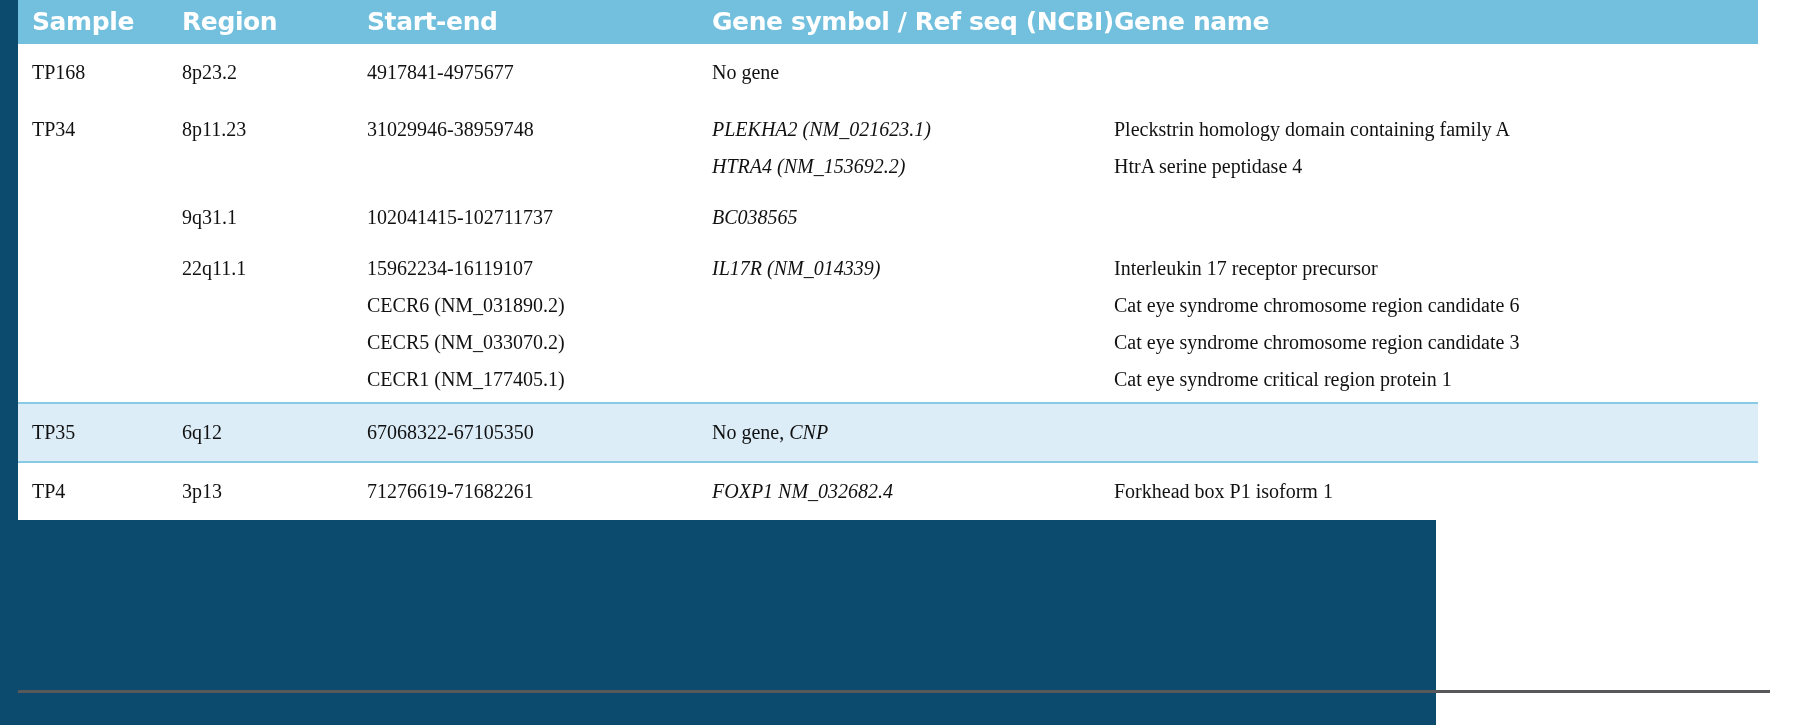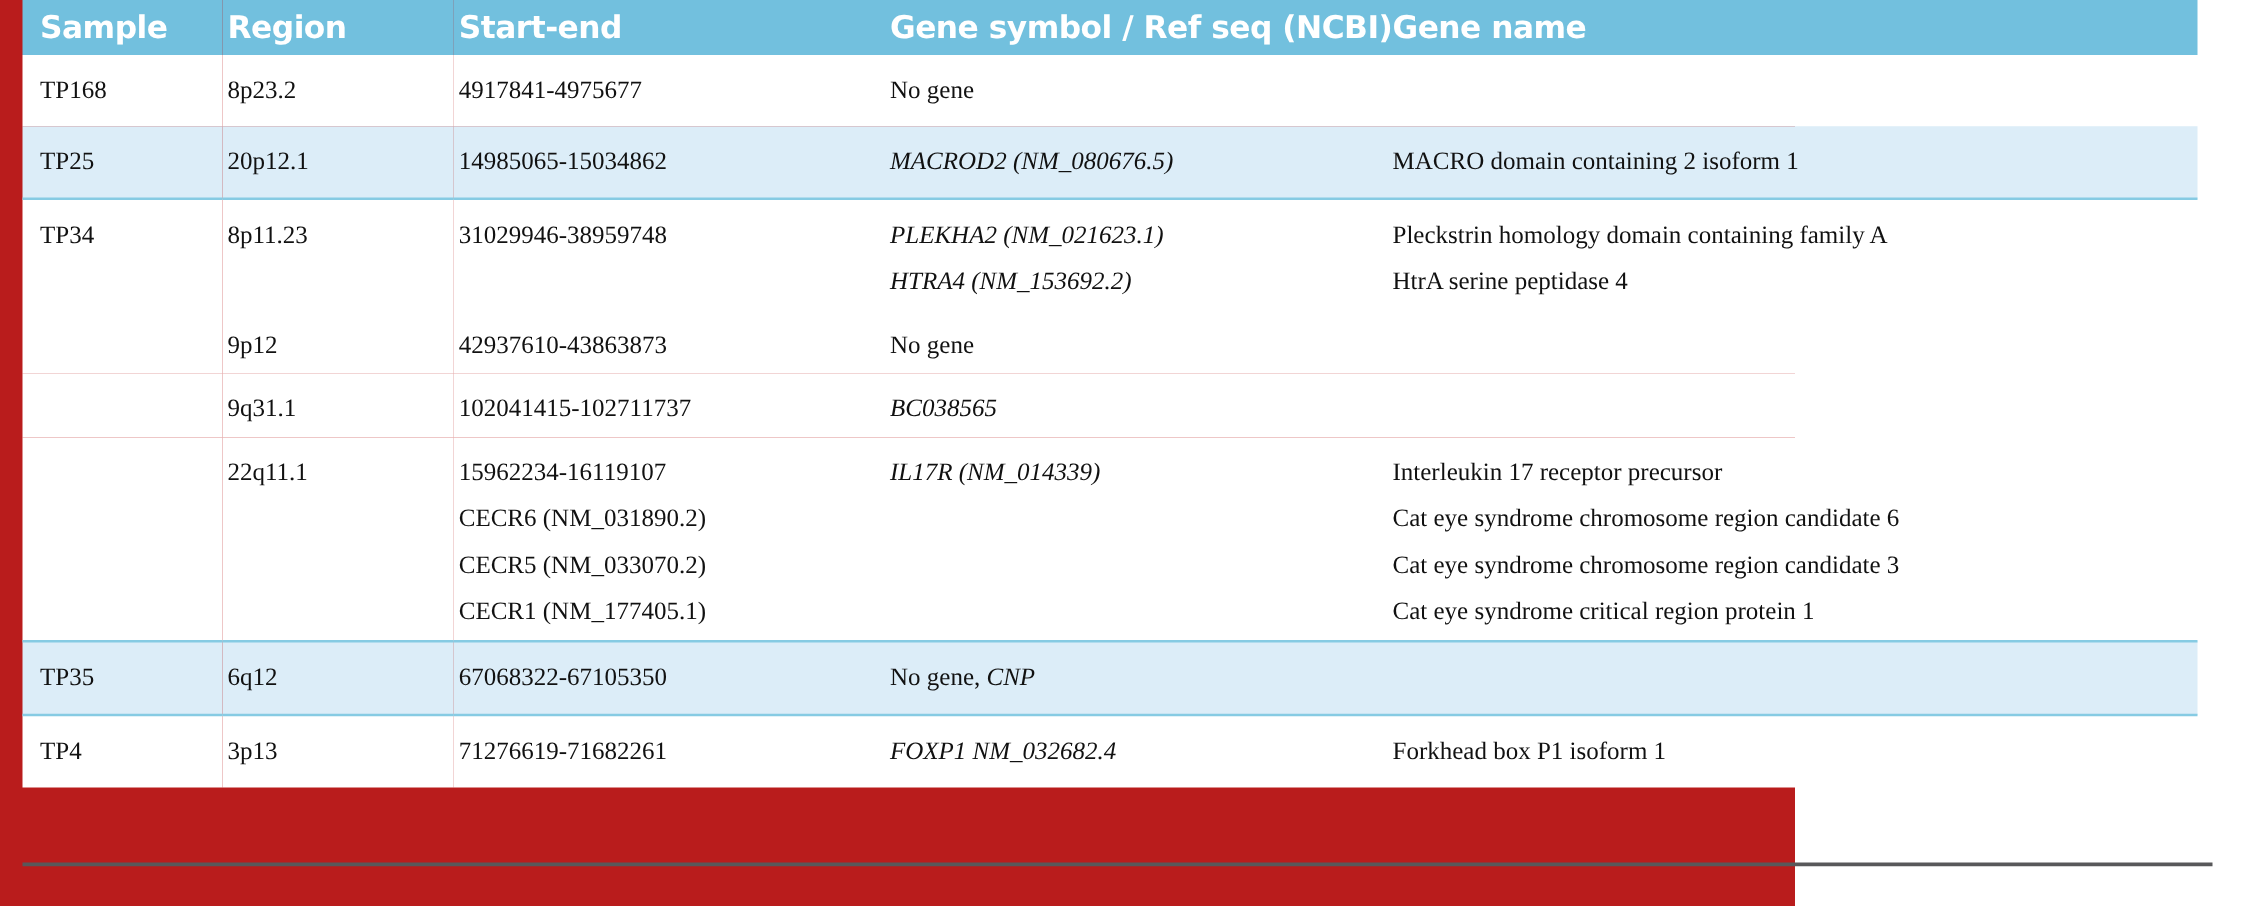--- a/index.html
+++ b/index.html
@@ -19,7 +19,7 @@
     position: relative;
     width: 1436px;
     height: 725px;
-    background: #b91c1c;
+    background: #0c4a6e;
   }
 
   table.genetable {

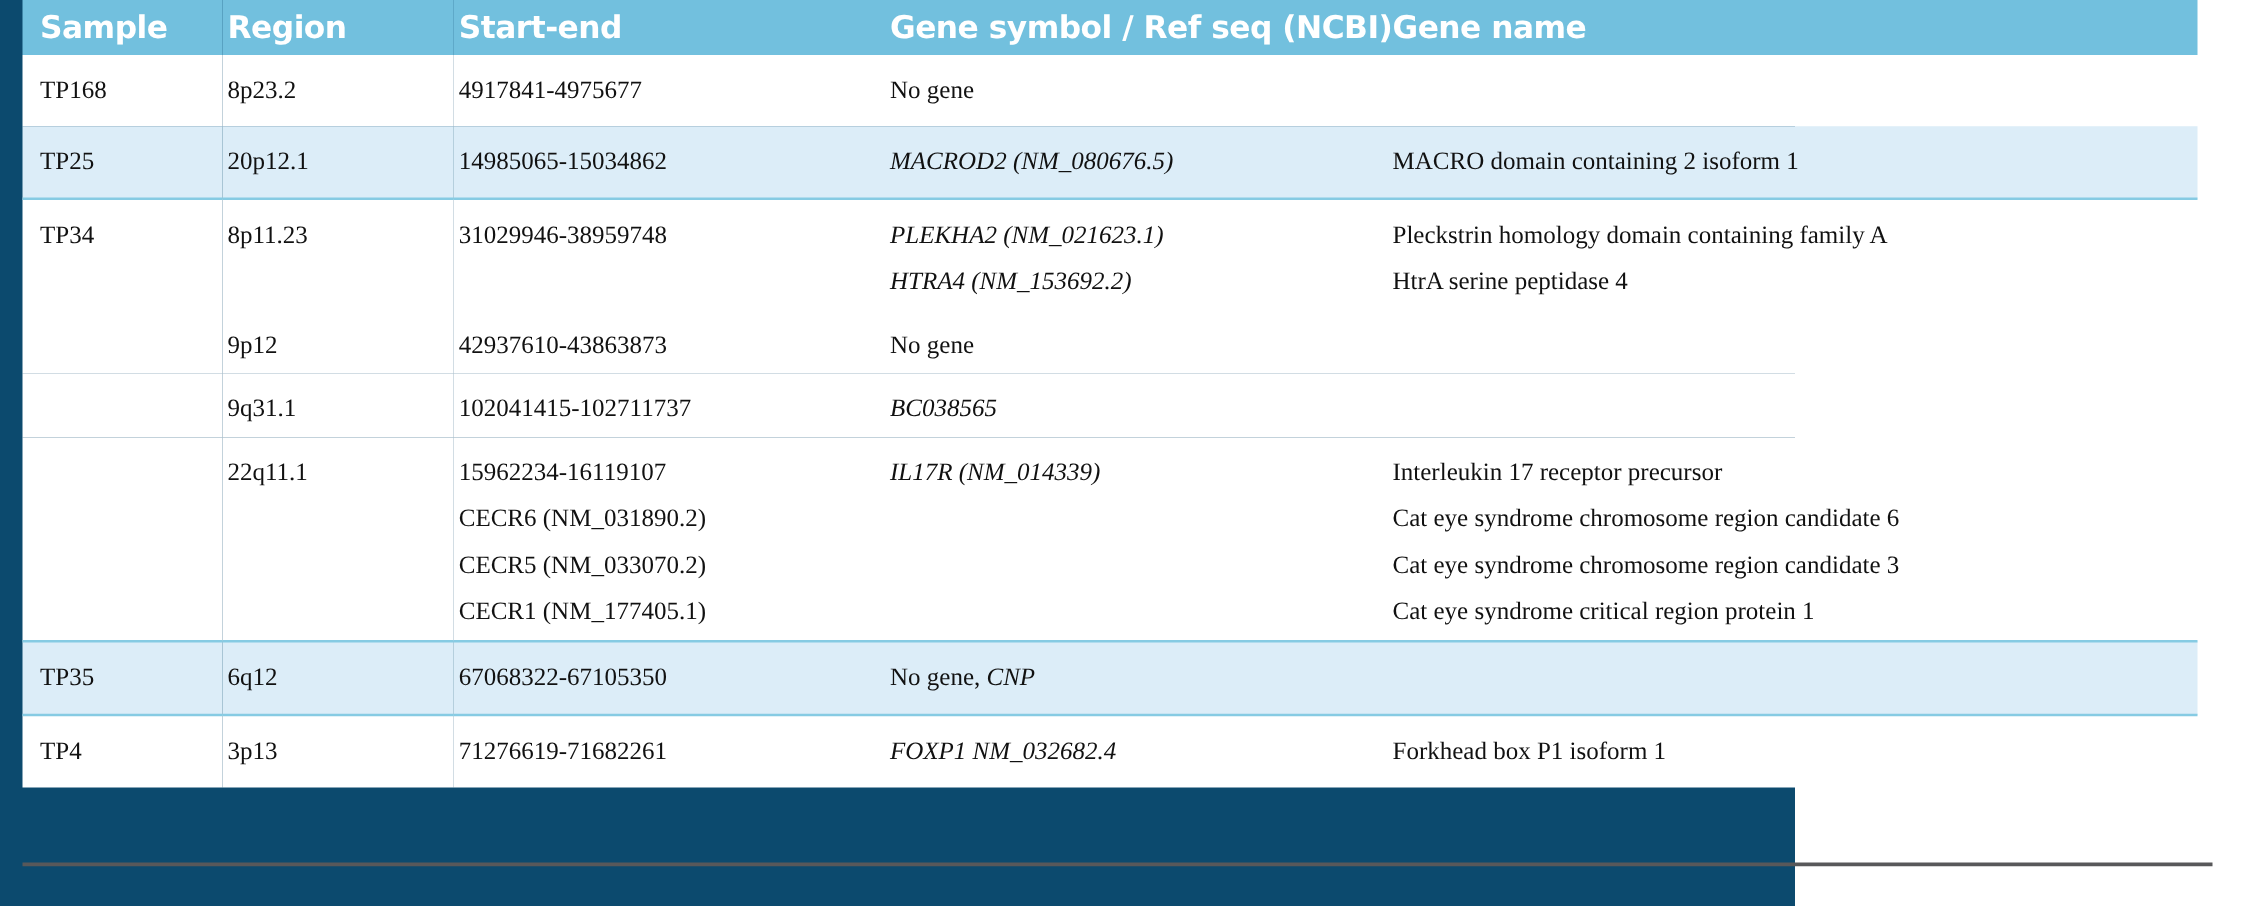--- a/index.html
+++ b/index.html
@@ -138,23 +138,6 @@
           </td>
           <td class="cell-genename">&nbsp;</td>
         </tr>
-        <tr class="body-row shaded rule-below pad-row">
-          <td class="cell-sample">
-            <span class="line">TP25</span>
-          </td>
-          <td class="cell-region">
-            <span class="line">20p12.1</span>
-          </td>
-          <td class="cell-startend">
-            <span class="line">14985065-15034862</span>
-          </td>
-          <td class="cell-gene">
-            <span class="line"><span class="ital">MACROD2 (NM_080676.5)</span></span>
-          </td>
-          <td class="cell-genename">
-            <span class="line"><span class="">MACRO domain containing 2 isoform 1</span></span>
-          </td>
-        </tr>
         <tr class="body-row tall-row">
           <td class="cell-sample">
             <span class="line">TP34</span>

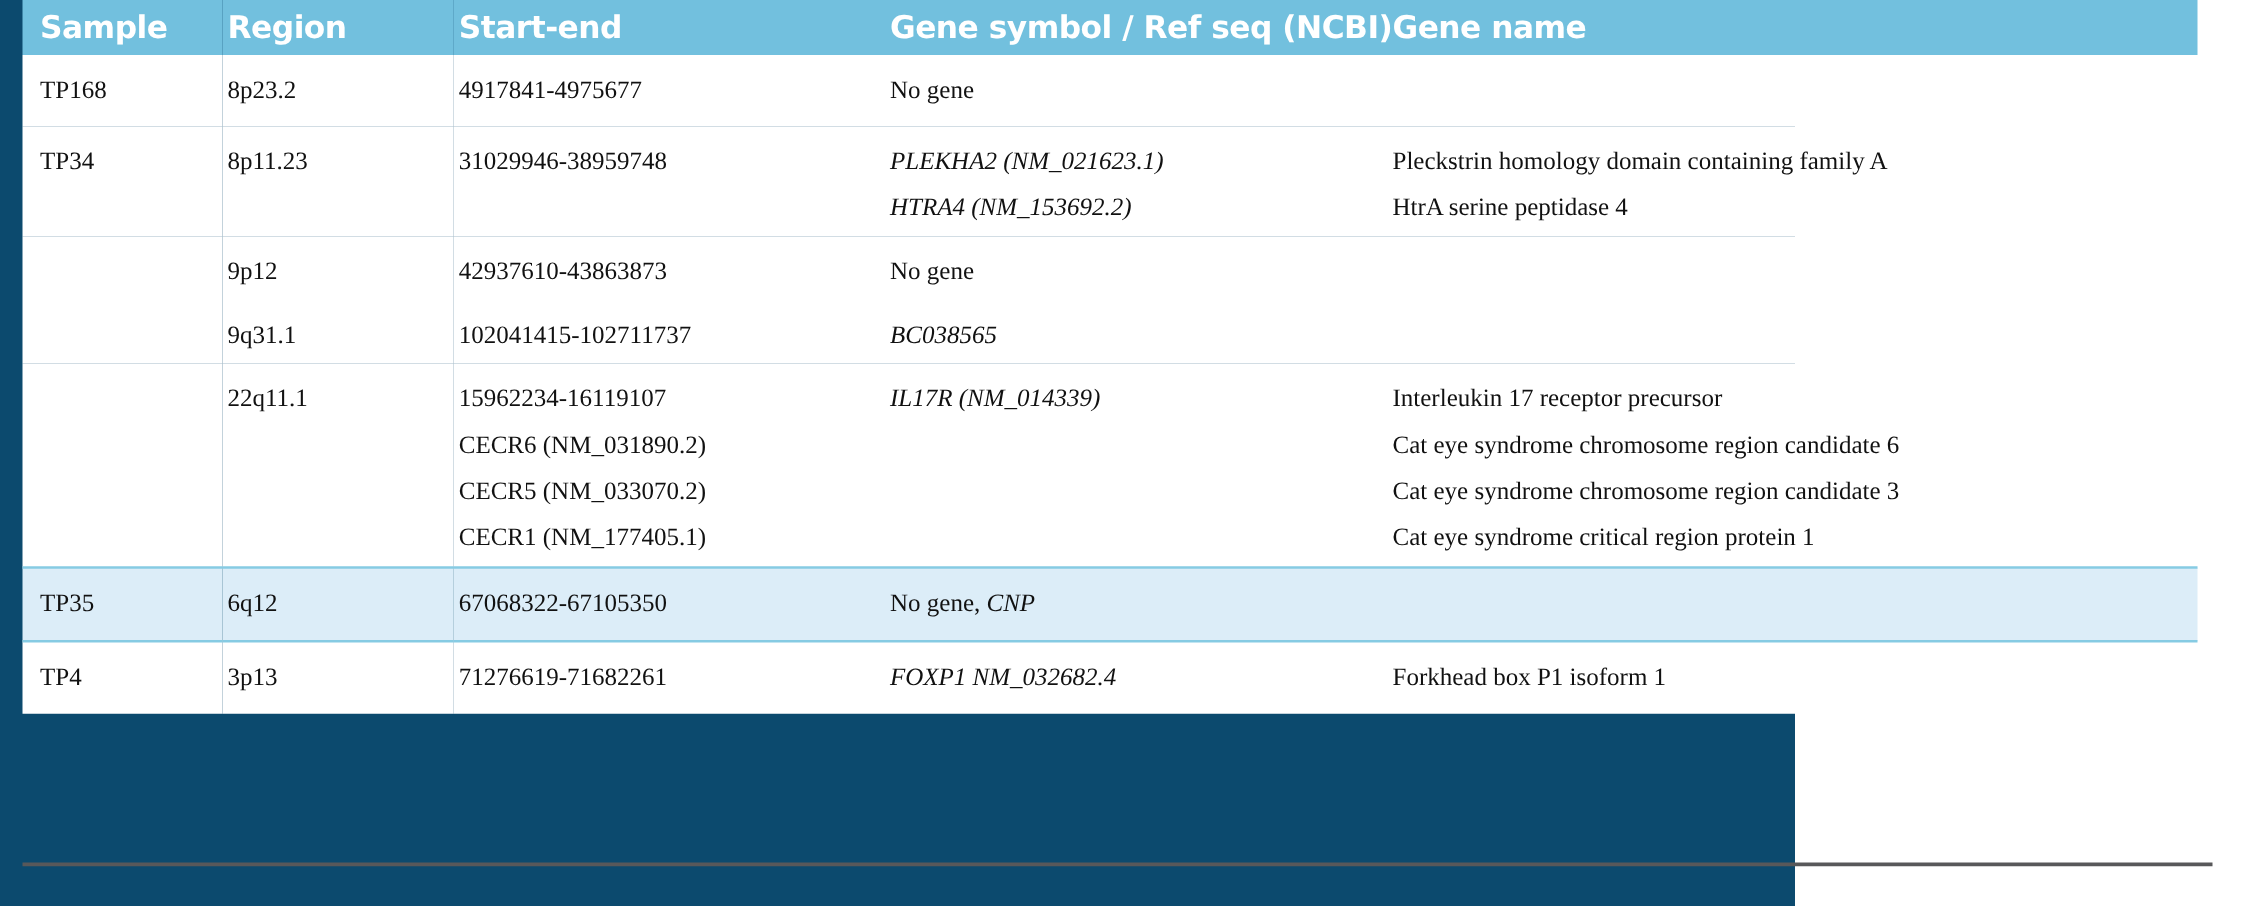--- a/index.html
+++ b/index.html
@@ -162,21 +162,6 @@
             <span class="line">&nbsp;</span>
           </td>
           <td class="cell-region">
-            <span class="line">9p12</span>
-          </td>
-          <td class="cell-startend">
-            <span class="line">42937610-43863873</span>
-          </td>
-          <td class="cell-gene">
-            <span class="line"><span class="">No gene</span></span>
-          </td>
-          <td class="cell-genename">&nbsp;</td>
-        </tr>
-        <tr class="body-row tall-row">
-          <td class="cell-sample">
-            <span class="line">&nbsp;</span>
-          </td>
-          <td class="cell-region">
             <span class="line">9q31.1</span>
           </td>
           <td class="cell-startend">

